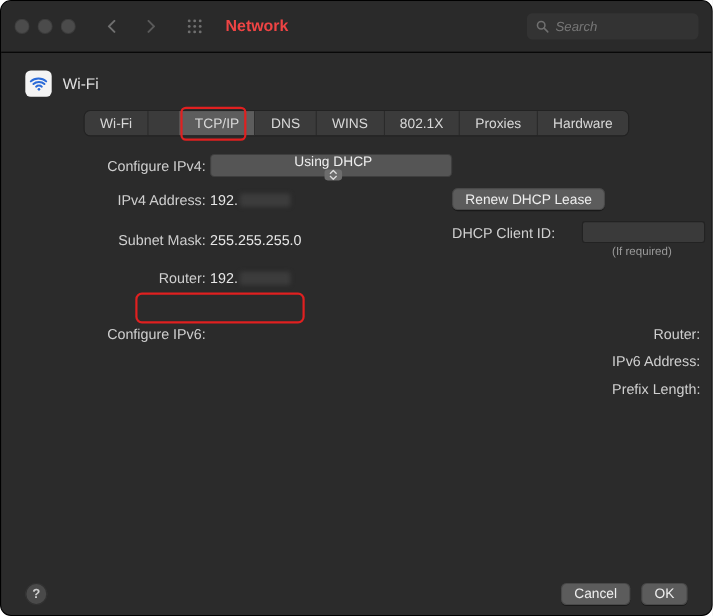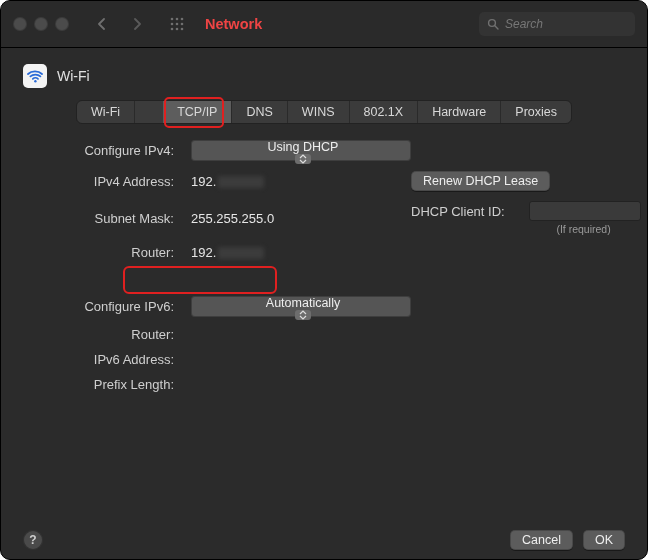--- a/index.html
+++ b/index.html
@@ -181,8 +181,8 @@
         <div class="tab">DNS</div>
         <div class="tab">WINS</div>
         <div class="tab">802.1X</div>
+        <div class="tab">Proxies</div>
         <div class="tab">Hardware</div>
-        <div class="tab">Proxies</div>
       </div>
       <div class="red-box" style="left:calc(50% - 160px);top:-3px;width:56px;height:27px;"></div>
     </div>

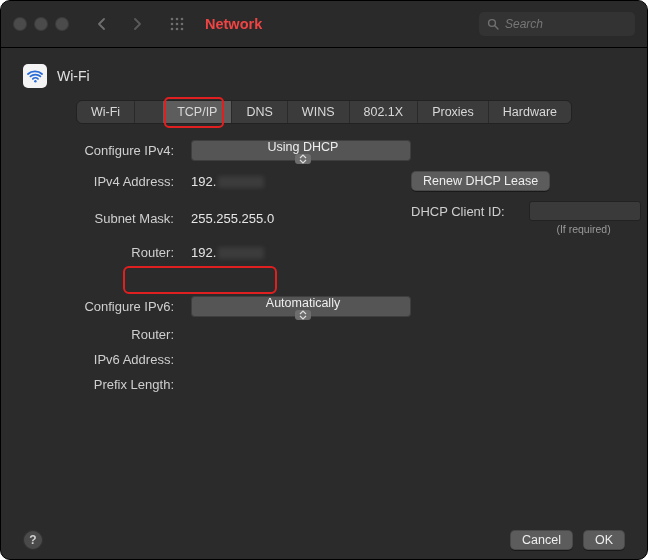--- a/index.html
+++ b/index.html
@@ -70,7 +70,7 @@
   .red-box{position:absolute;border:2px solid var(--red-highlight);border-radius:5px;pointer-events:none;}
   
   .form{display:grid;grid-template-columns:168px 220px 1fr;row-gap:10px;align-items:center;}
-  .lbl{text-align:right;padding-right:17px;color:var(--fg-label);font-size:13px;white-space:nowrap;}
+  .lbl{text-align:right;padding-right:4px;color:var(--fg-label);font-size:13px;white-space:nowrap;}
   .select{
     background:var(--bg-select);border-radius:4px;height:21px;
     display:flex;align-items:center;justify-content:space-between;

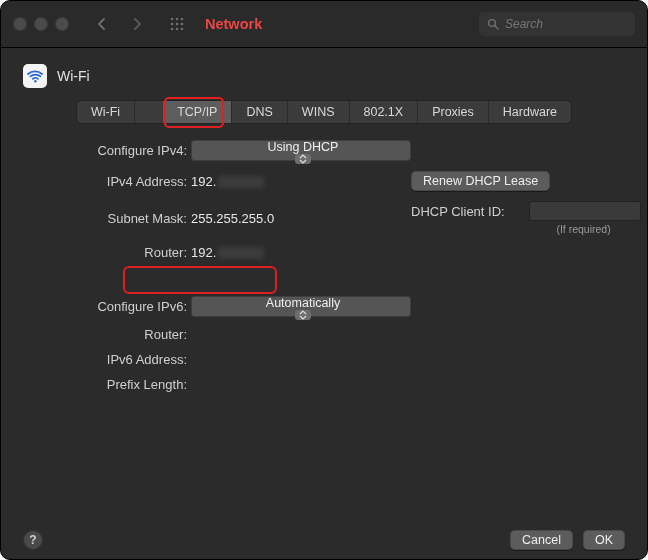--- a/index.html
+++ b/index.html
@@ -230,17 +230,6 @@
       <div style="grid-column:1/4;height:16px"></div>
 
       <div class="lbl">Configure IPv6:</div>
-      <div class="select">
-        <span>Automatically</span>
-        <span class="end">
-          <svg width="8" height="5" viewBox="0 0 8 5">
-              <path d="M1 4 4 1l3 3" stroke="#ddd" stroke-width="1.2" fill="none"></path>
-            </svg>
-          <svg width="8" height="5" viewBox="0 0 8 5">
-              <path d="M1 1 4 4l3-3" stroke="#ddd" stroke-width="1.2" fill="none"></path>
-            </svg>
-        </span>
-      </div>
       <div></div>
 
       <div class="lbl">Router:</div>

